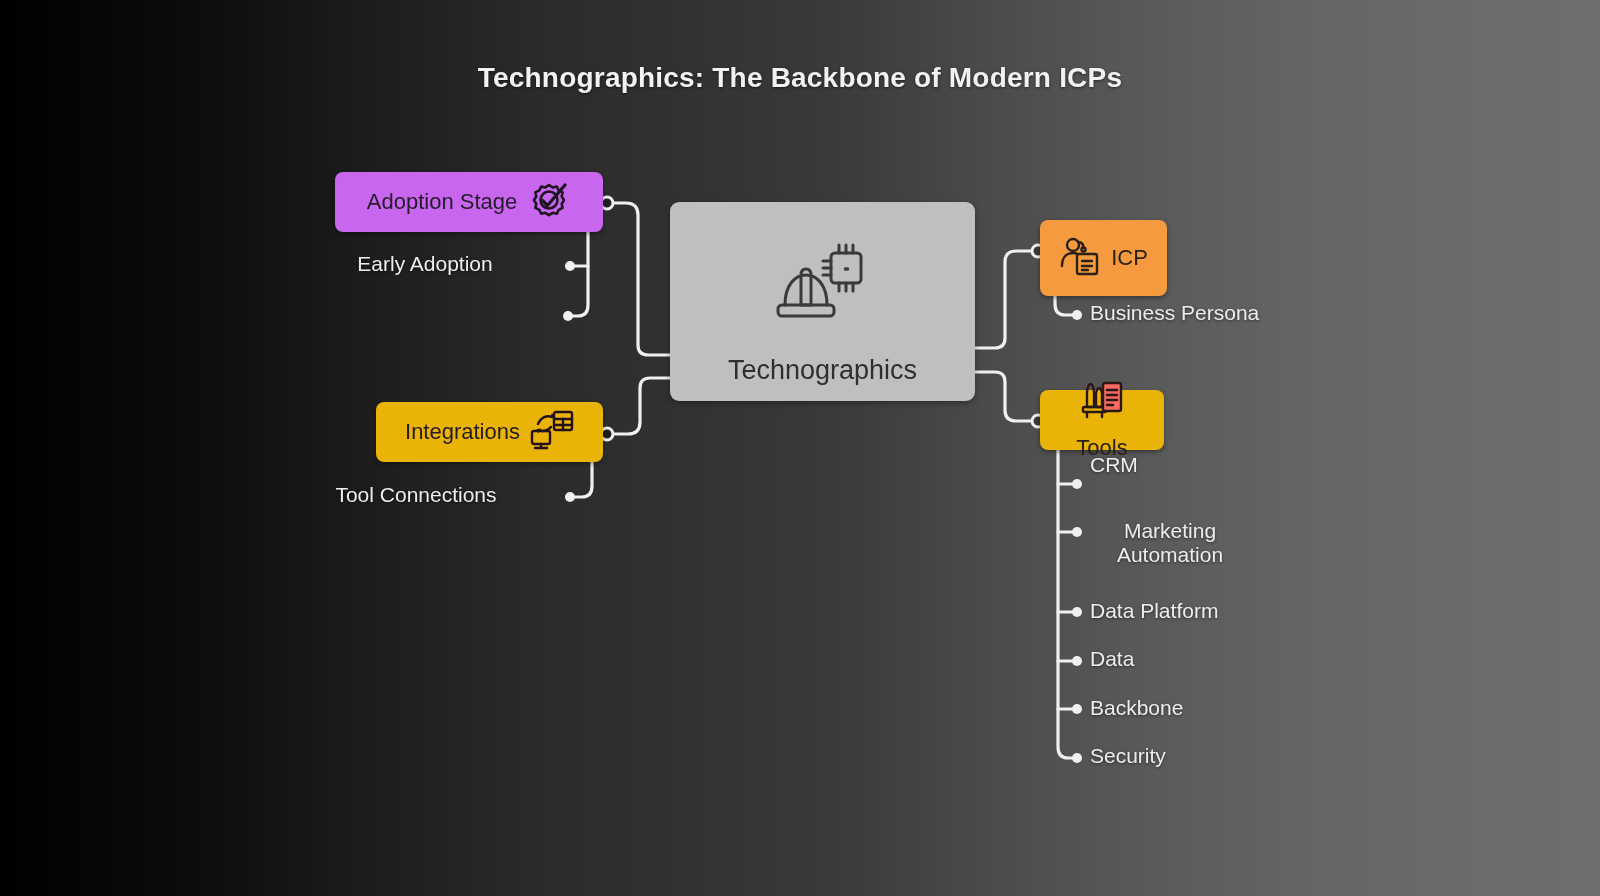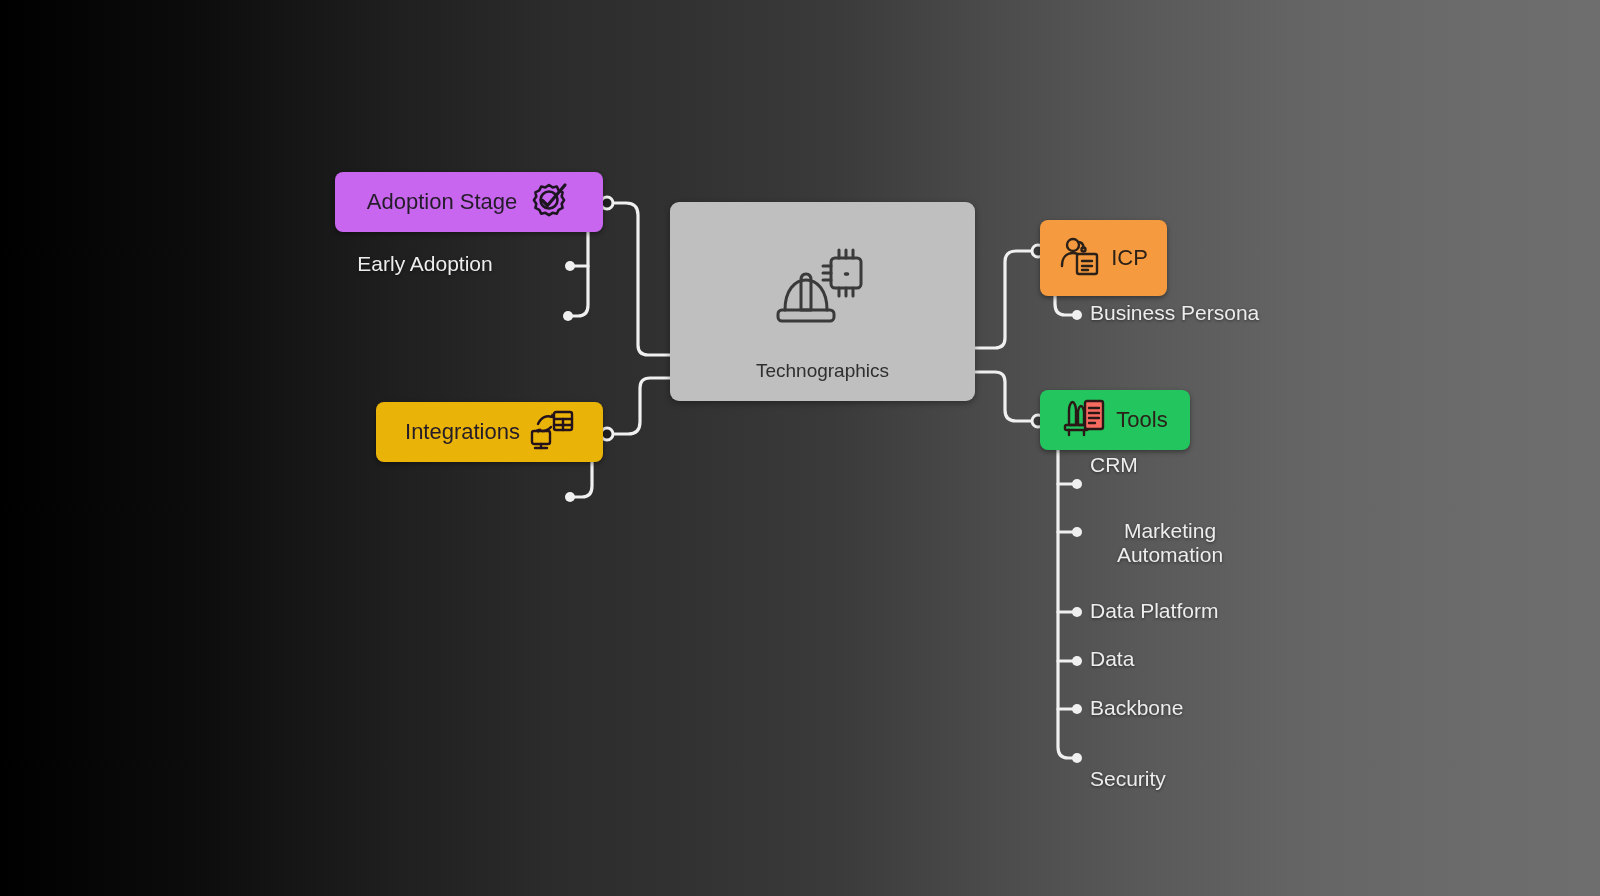--- a/index.html
+++ b/index.html
@@ -67,6 +67,7 @@
 
 <div id="stage">
 
+  <div class="title">Technographics: The Backbone of Modern ICPs</div>
 
   <svg id="wires" viewBox="0 0 1600 896">
 

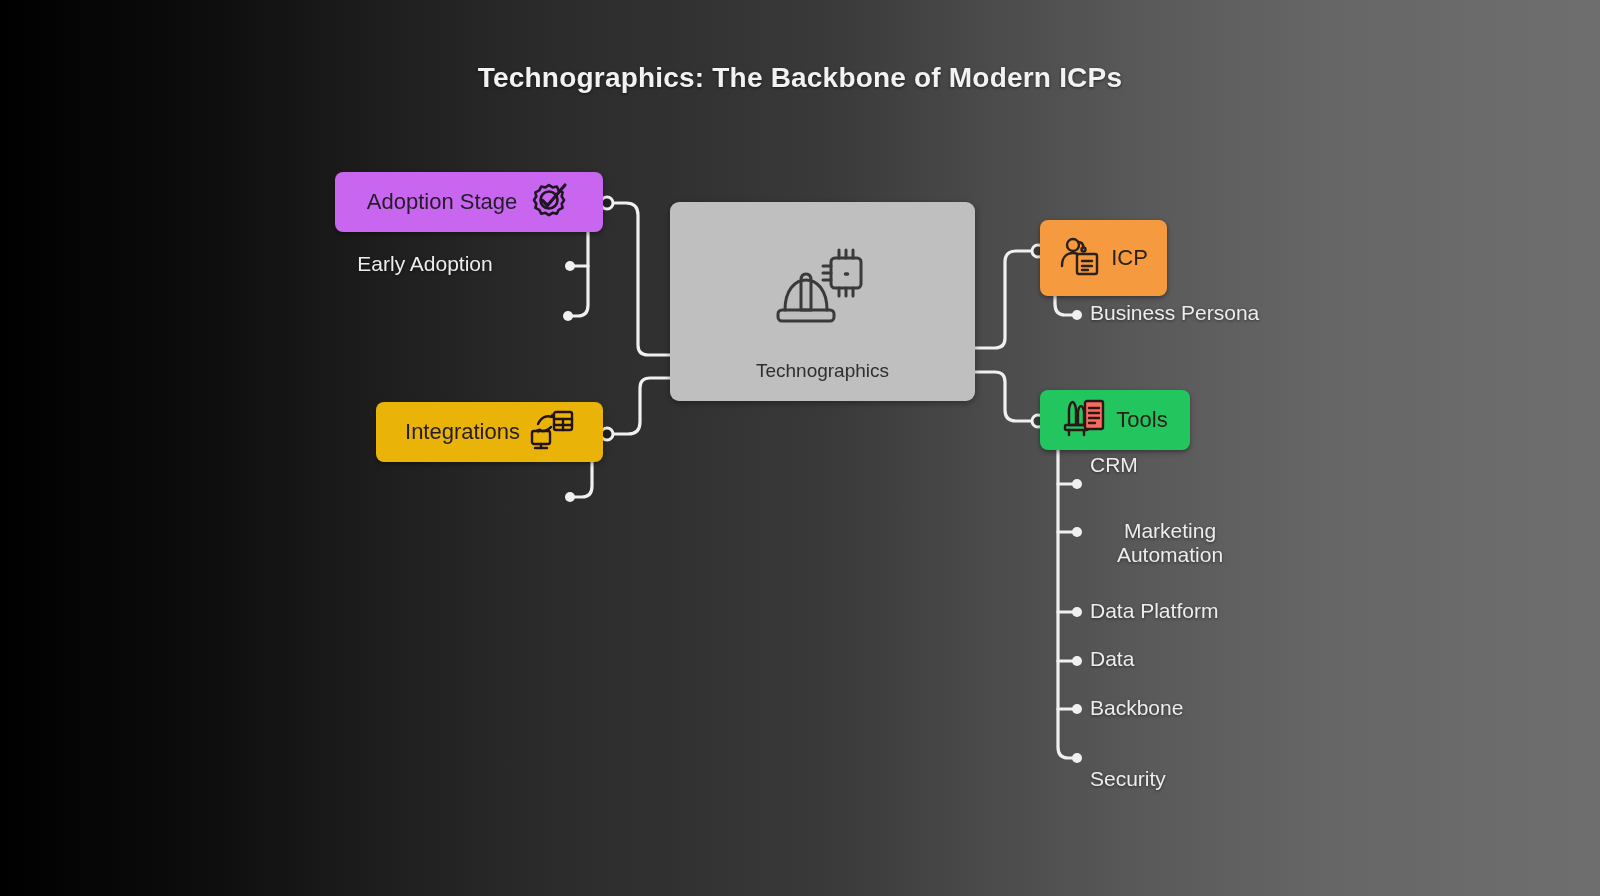--- a/index.html
+++ b/index.html
@@ -36,7 +36,7 @@
     box-shadow:0 2px 6px rgba(0,0,0,.35);
   }
   #node-center .ctr-icon { margin-top:22px; }
-  #node-center .ctr-label { font-size:19px; color:#2f2f2f; margin-top:22px; }
+  #node-center .ctr-label { font-size:27px; color:#2f2f2f; margin-top:22px; }
 
   .branch { box-shadow:0 2px 5px rgba(0,0,0,.4);text-align:center; }
   .branch .blabel { font-size:22px; color:#241c28; white-space:nowrap; }

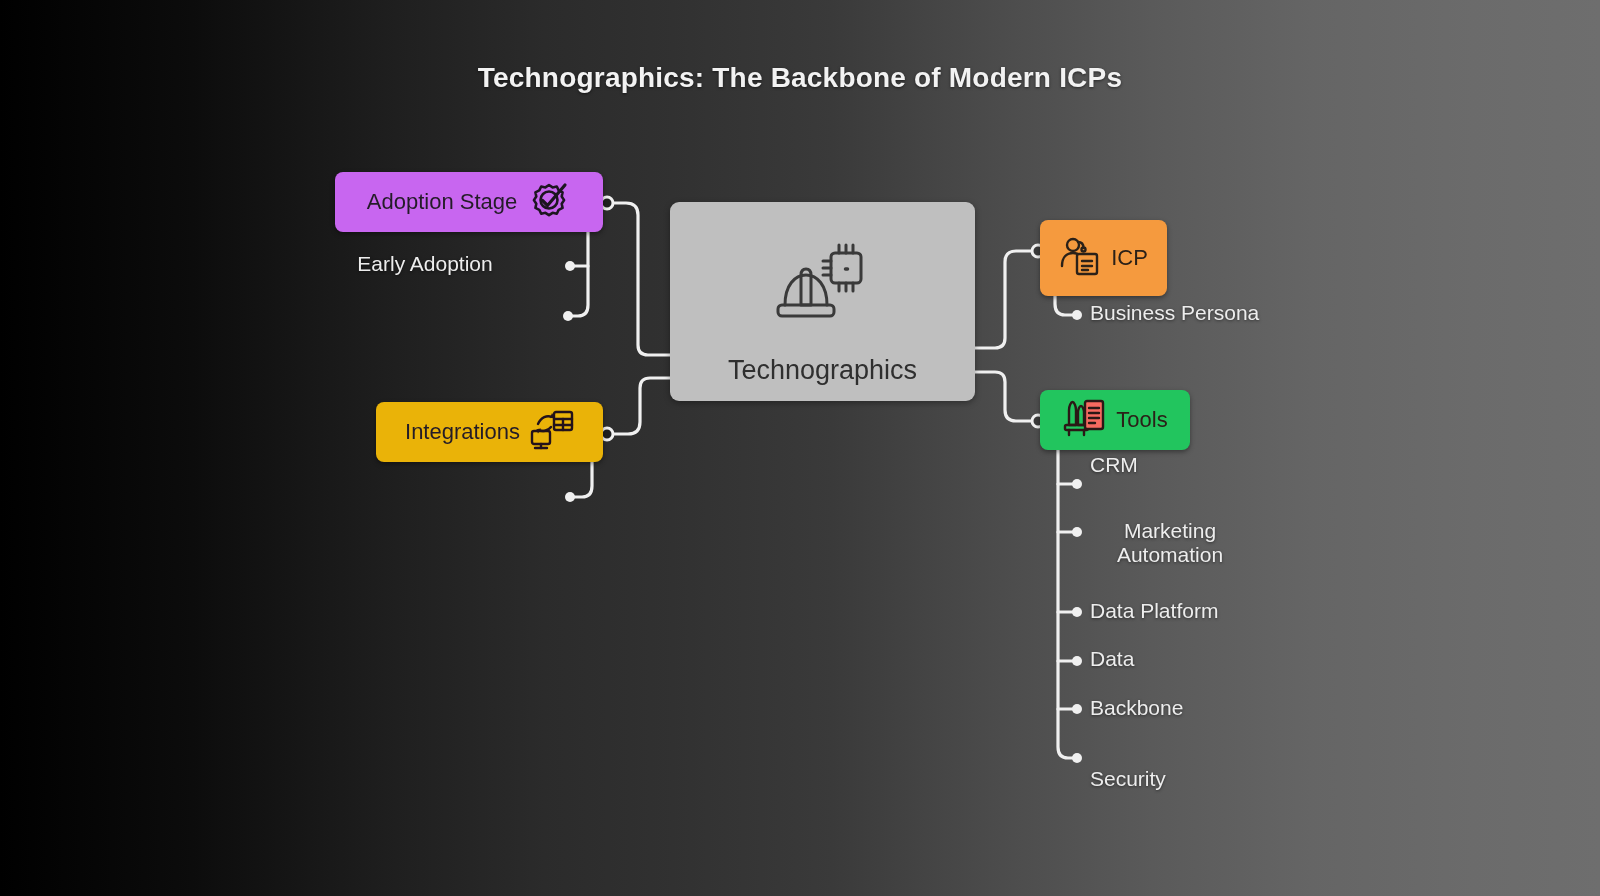--- a/index.html
+++ b/index.html
@@ -47,8 +47,8 @@
                    background:#eab308; padding:0 18px; }
   #node-icp { left:1040px; top:220px; width:127px; height:76px;
                    background:#f59a3e; padding:0 16px; }
-  #node-tools { left:1040px; top:390px; width:150px; height:60px;
-                   background:#22c55e; padding:0 16px; }
+  #node-tools { left:1040px; top:390px; width:124px; height:60px;
+                   background:#eab308; padding:0 16px;flex-direction:column; }
   #node-icp .blabel, #node-tools .blabel { color:#2b2118; }
 
   .leaf { position:absolute; color:#ededed; font-size:21px;

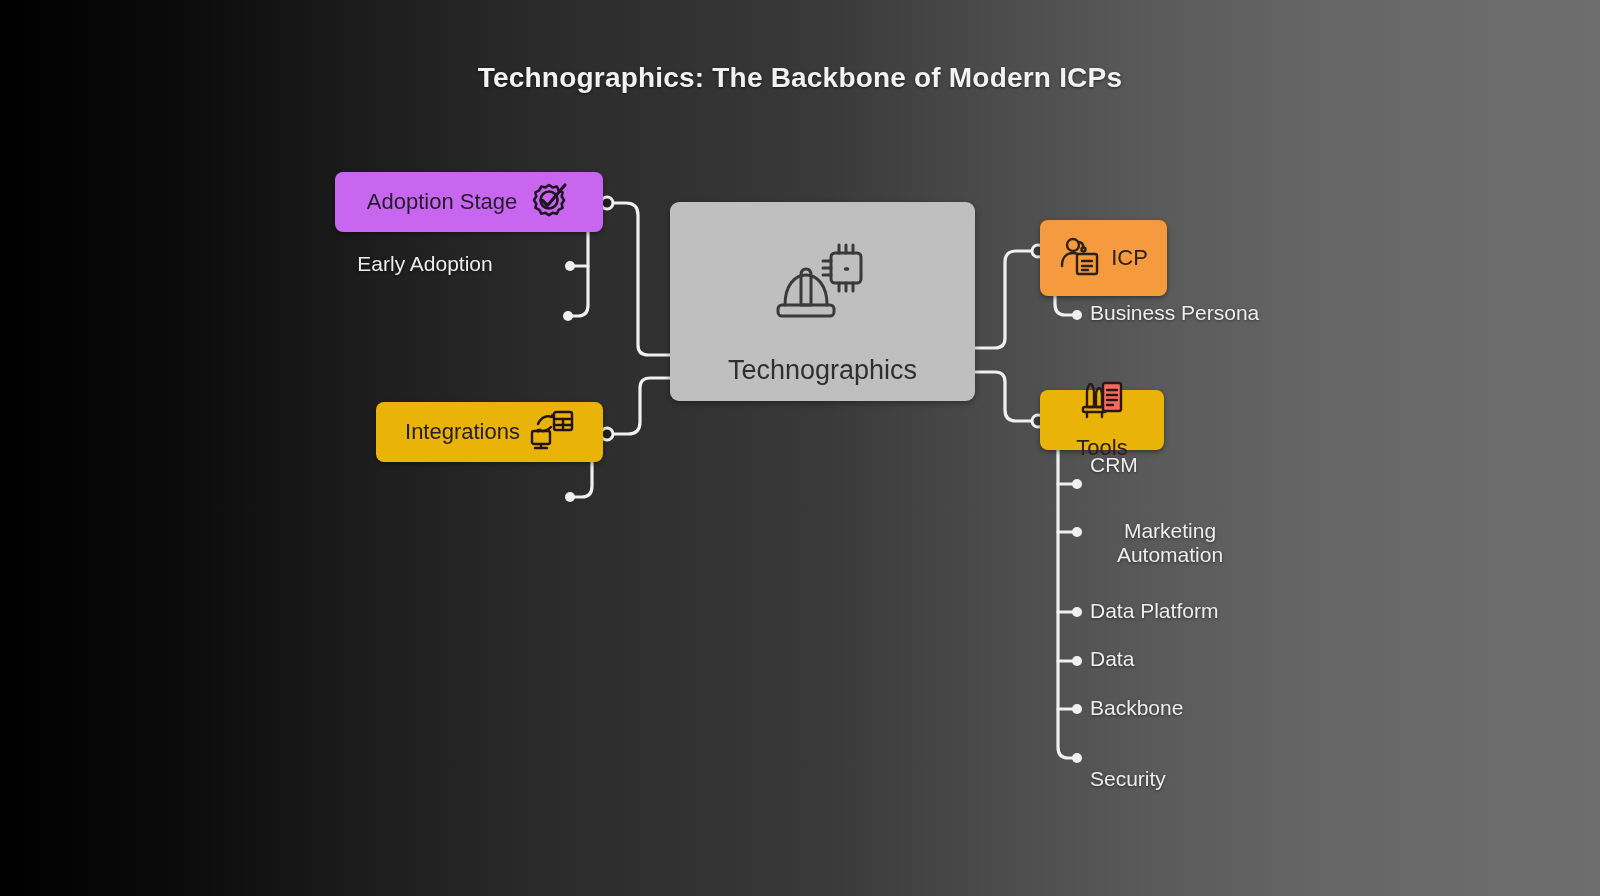--- a/index.html
+++ b/index.html
@@ -176,6 +176,7 @@
       </svg>
     </span>
   </div>
+  <div class="leaf r" style="left:280px; top:483px; width:272px;">Tool Connections</div>
 
   <div class="node branch" id="node-icp">
     <span>

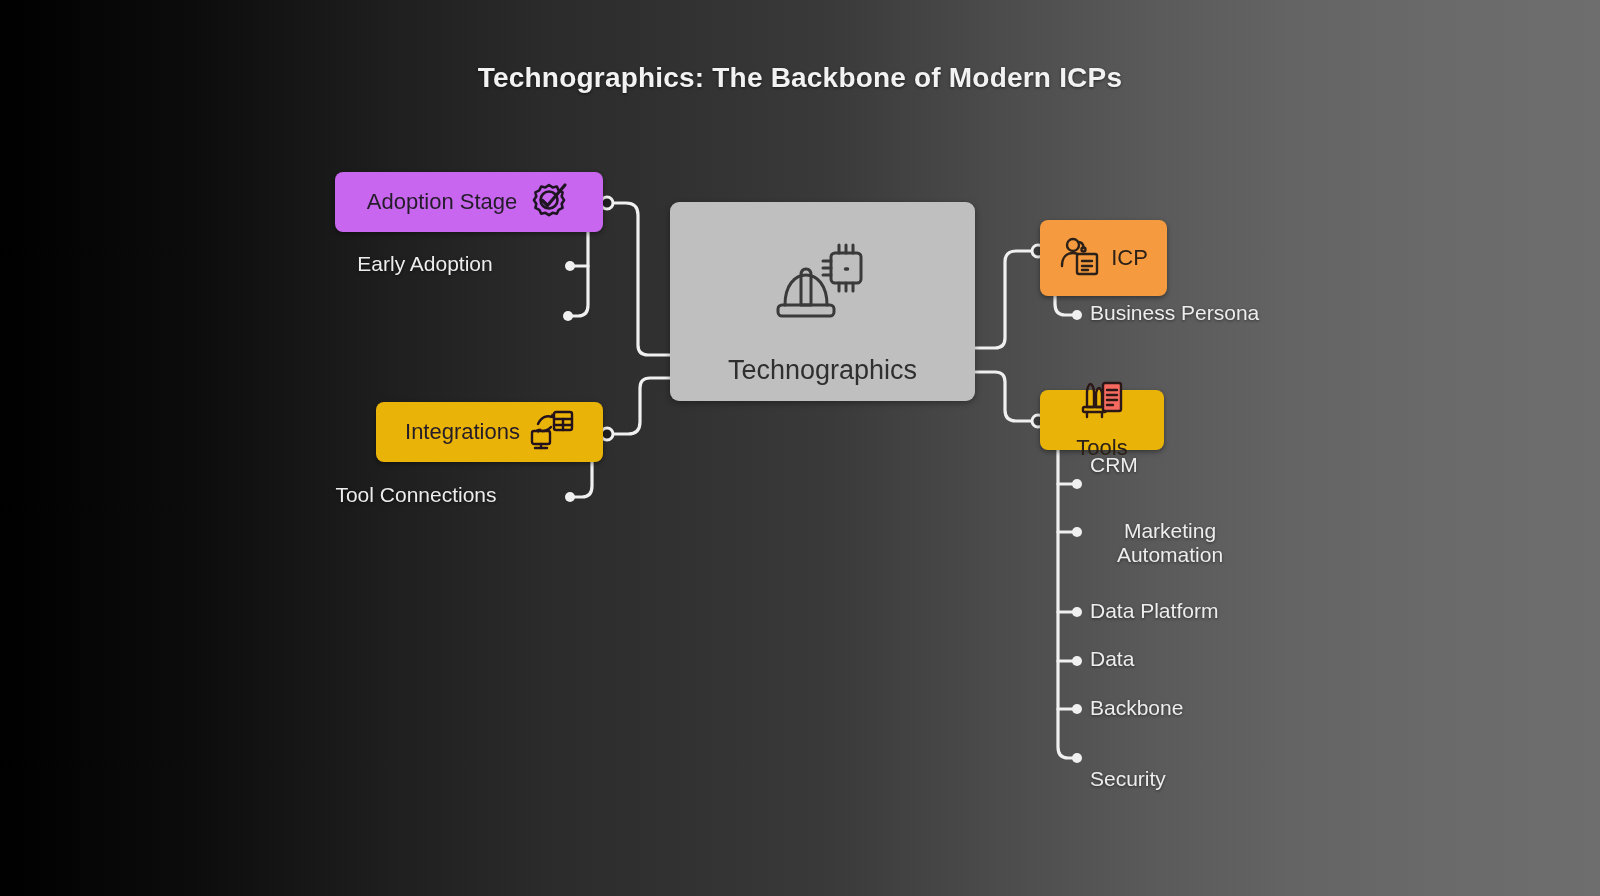--- a/index.html
+++ b/index.html
@@ -222,7 +222,7 @@
   <div class="leaf" style="left:1090px; top:599px;">Data Platform</div>
   <div class="leaf" style="left:1090px; top:647px;">Data</div>
   <div class="leaf" style="left:1090px; top:696px;">Backbone</div>
-  <div class="leaf" style="left:1090px; top:744px;margin-top:23px;">Security</div>
+  <div class="leaf" style="left:1090px; top:744px;">Security</div>
 
 </div>
 

